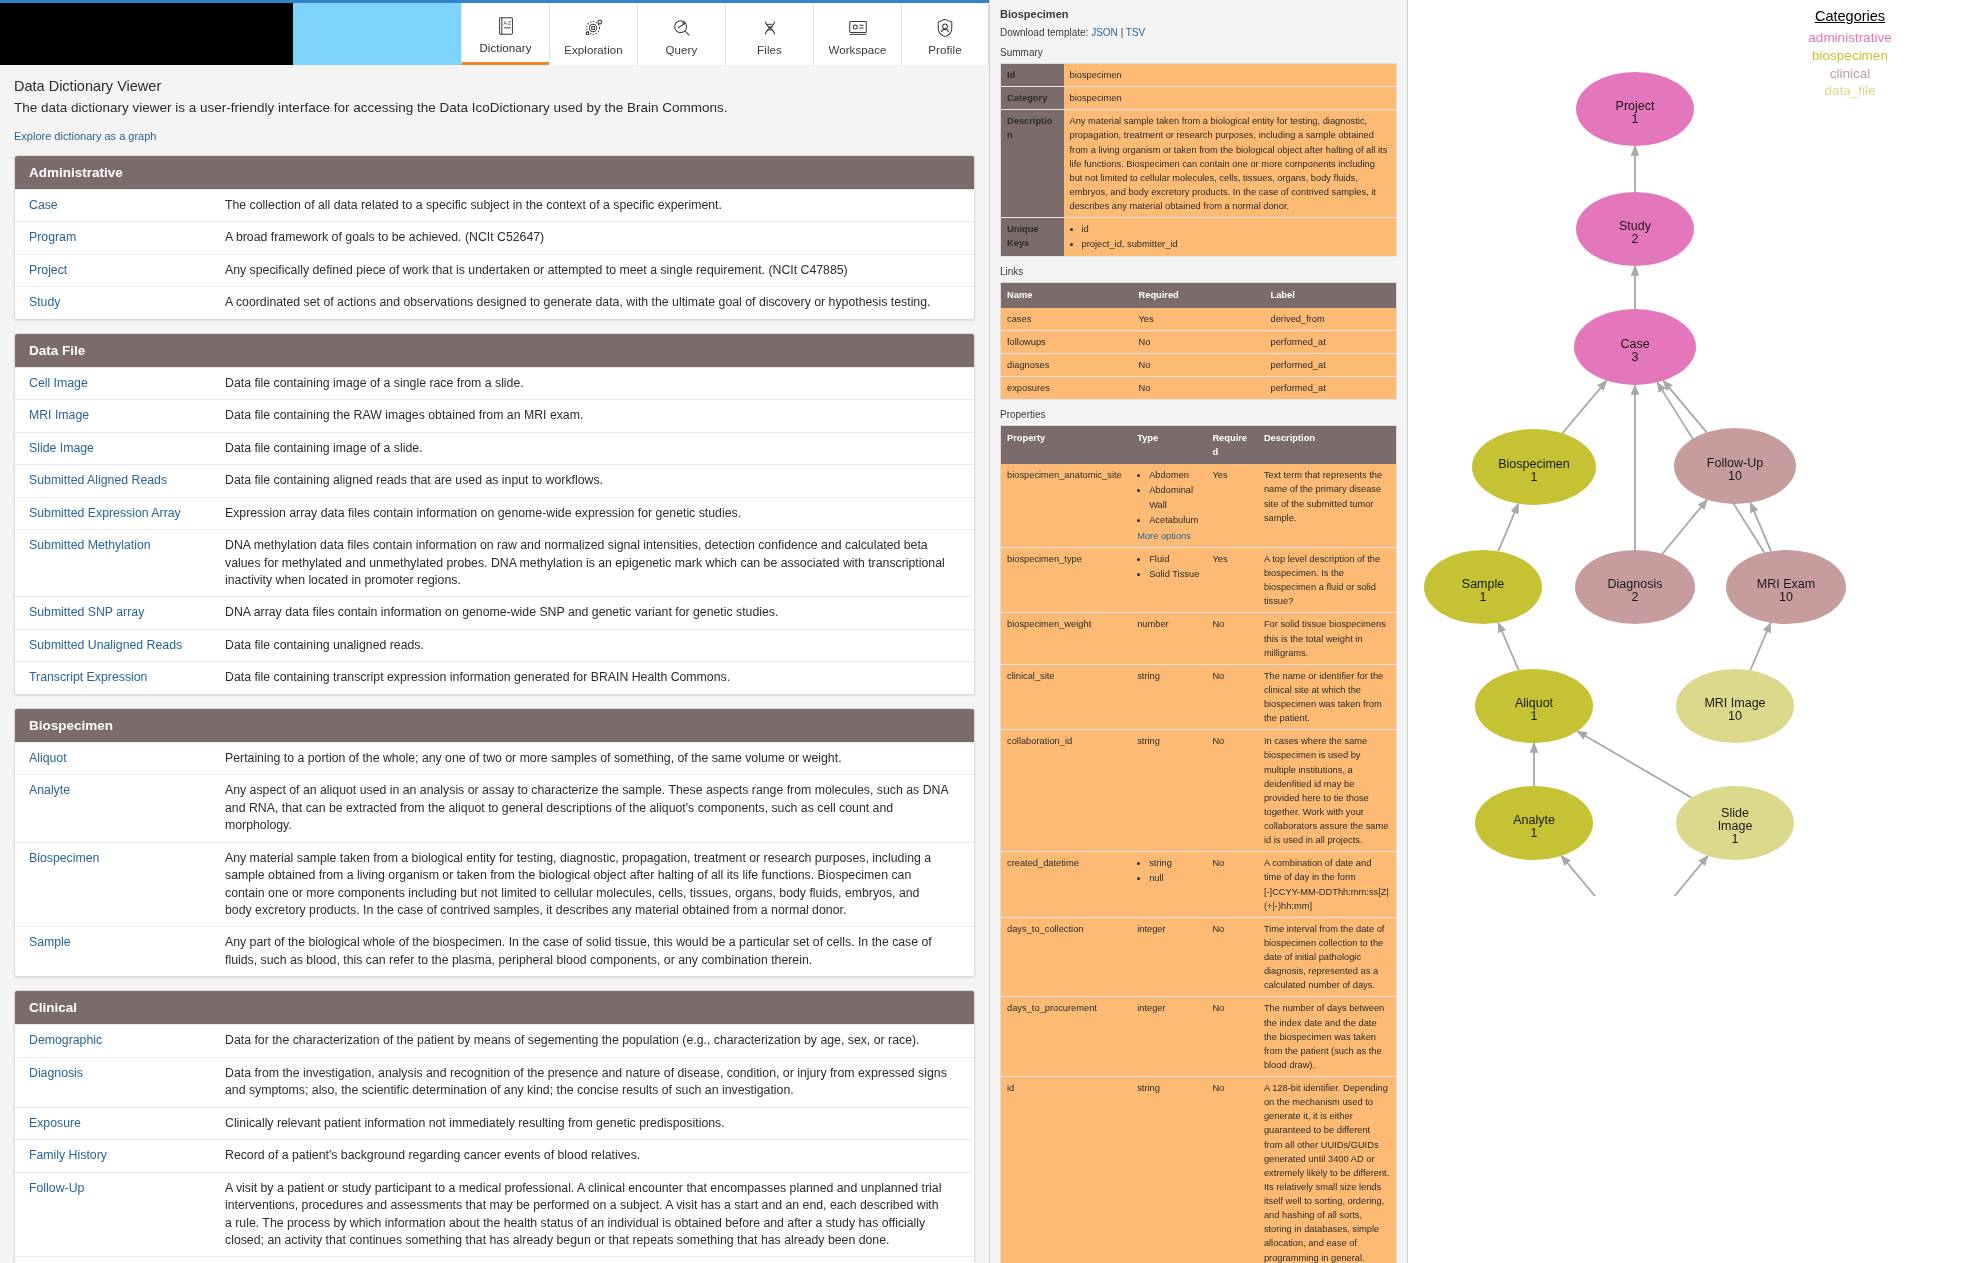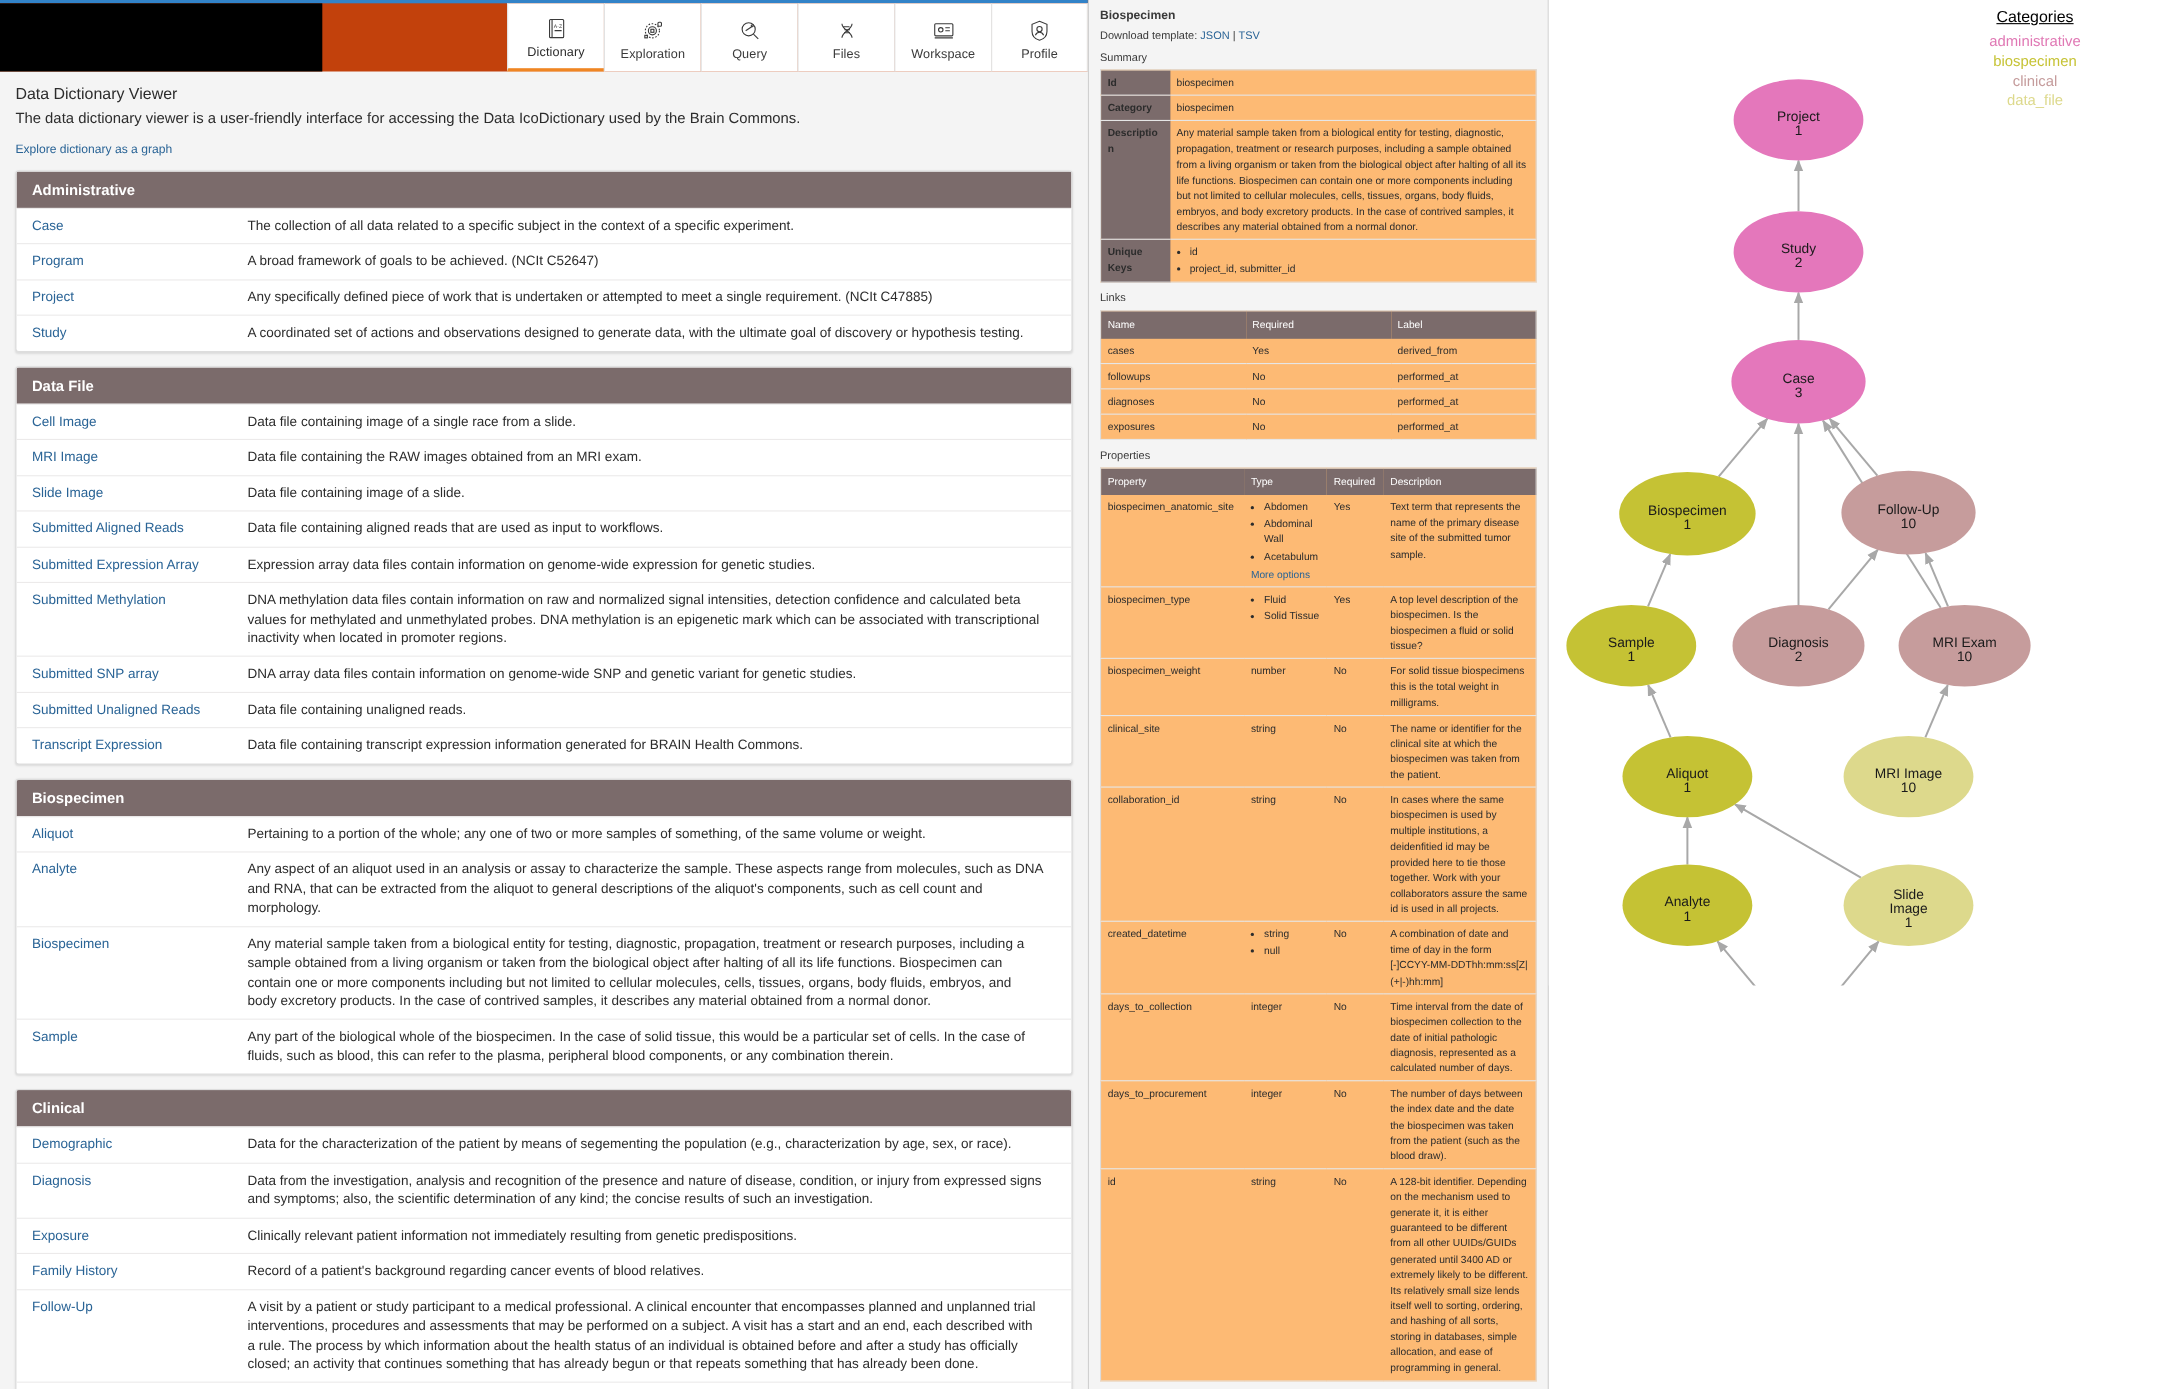--- a/index.html
+++ b/index.html
@@ -21,7 +21,7 @@
     border-right: 1px solid #d0d0d0;
   }
   .topbar {
-    height: 65px; background: #c2410c;
+    height: 65px; background: #7dd3fc;
     border-top: 3px solid #3283c8;
     display: flex; align-items: flex-start;
     position: relative;

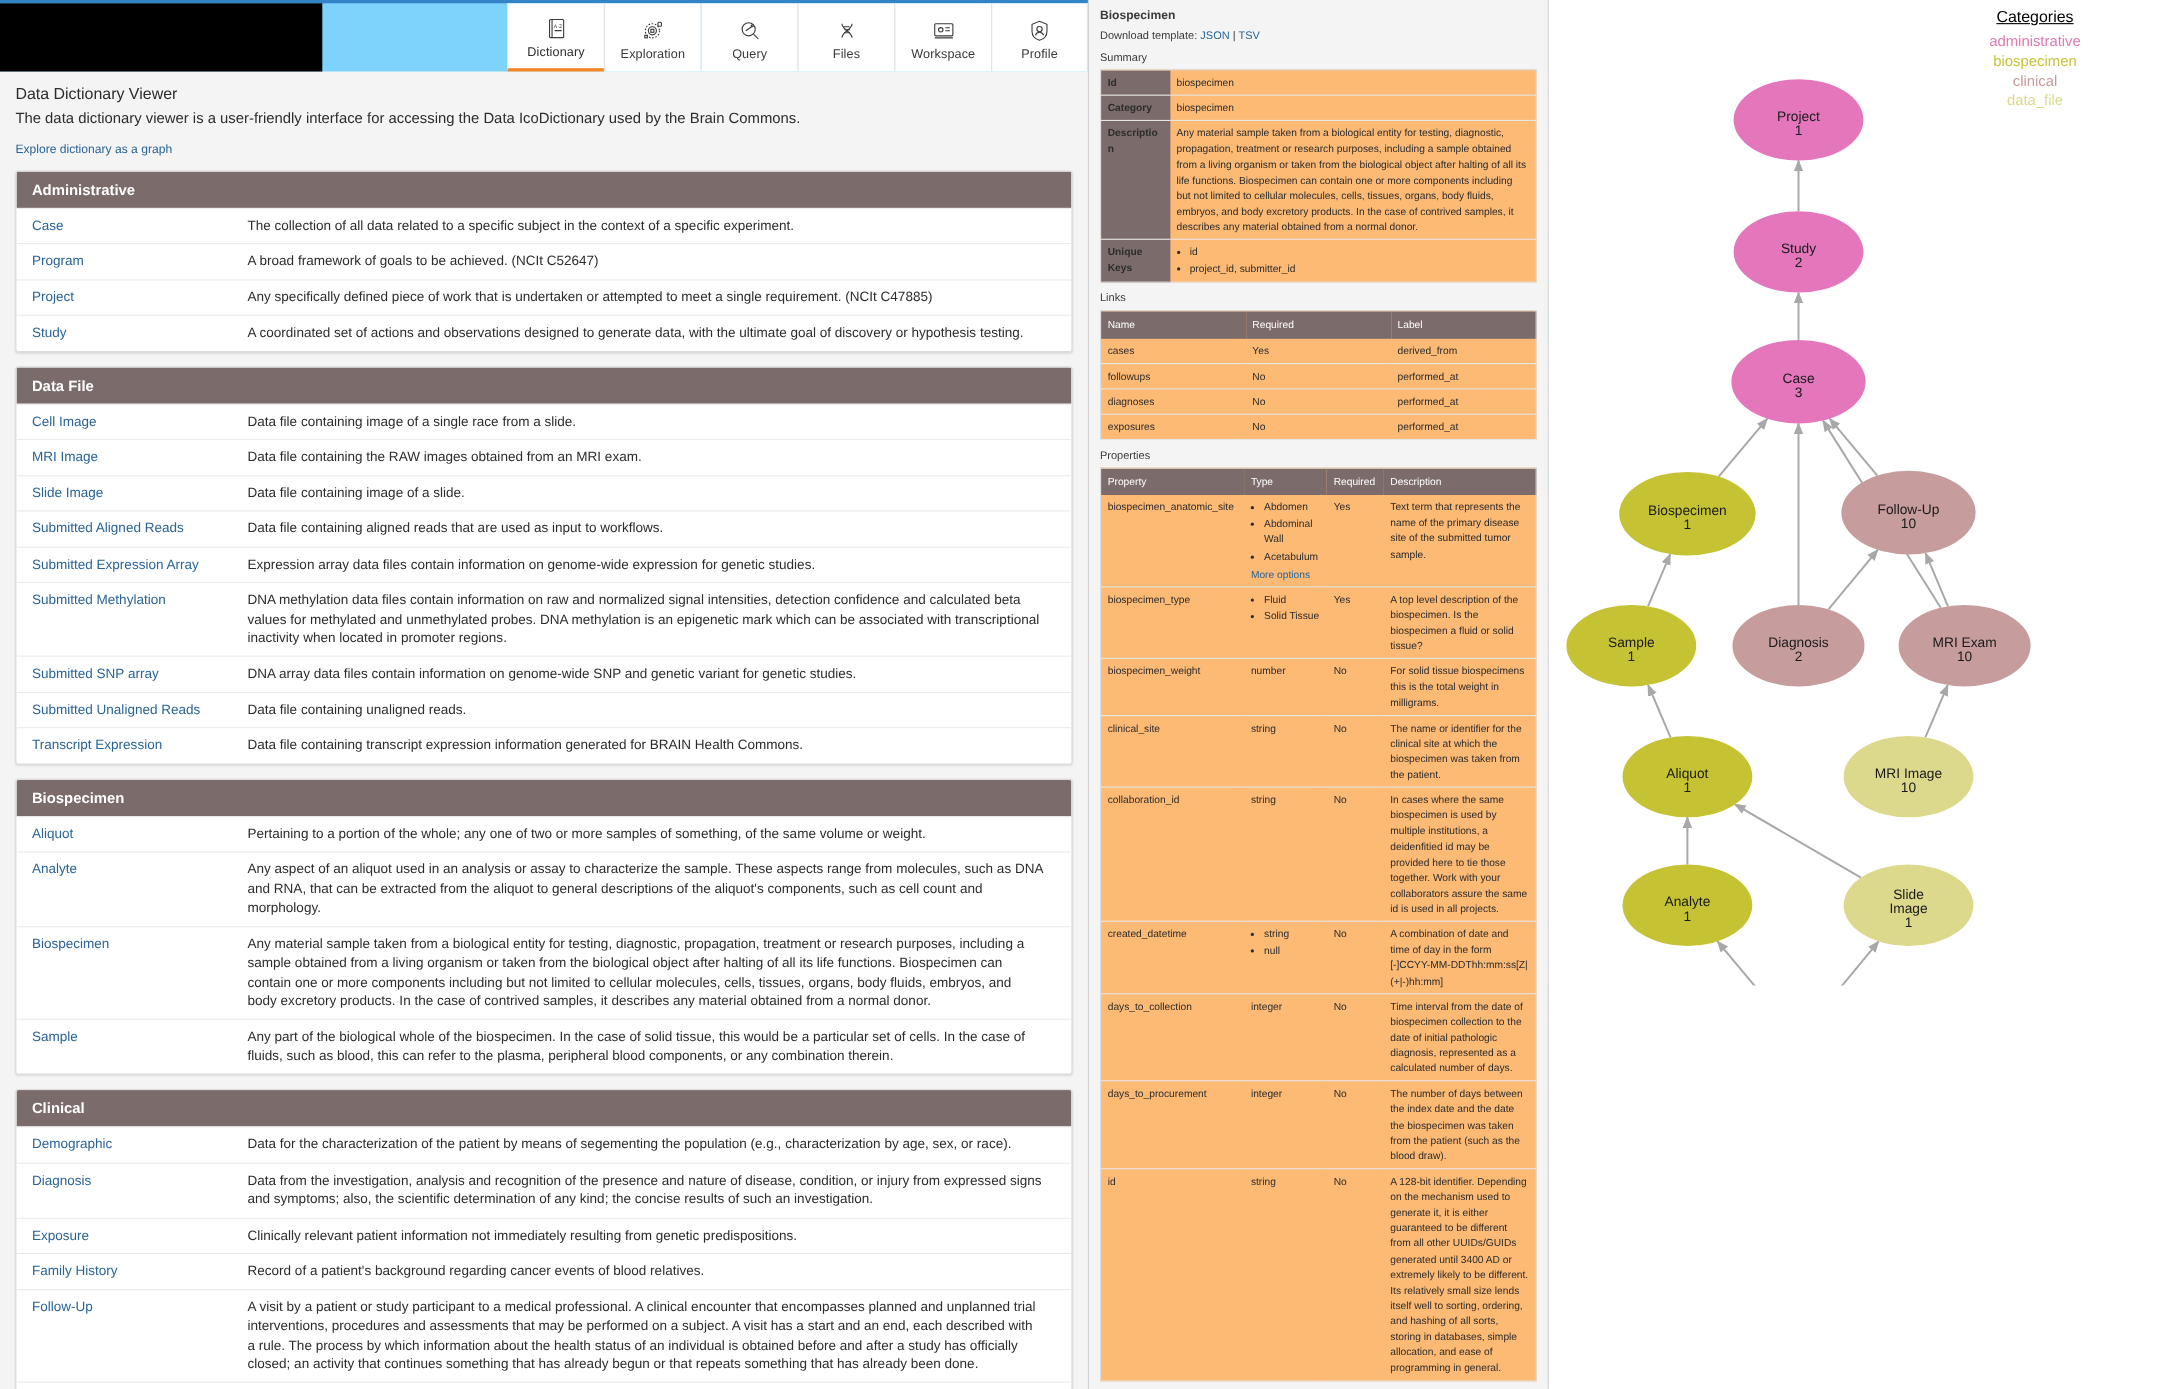--- a/index.html
+++ b/index.html
@@ -116,7 +116,7 @@
     width: 63px; border-bottom: 1px solid #fff;
   }
   table.mtable thead th {
-    background: #7b6b6b; color: #fff; font-weight: normal;
+    background: #7b6b6b; color: #fff; font-weight: bold;
     text-align: left; padding: 5px 6px;
     border-bottom: none;
   }

